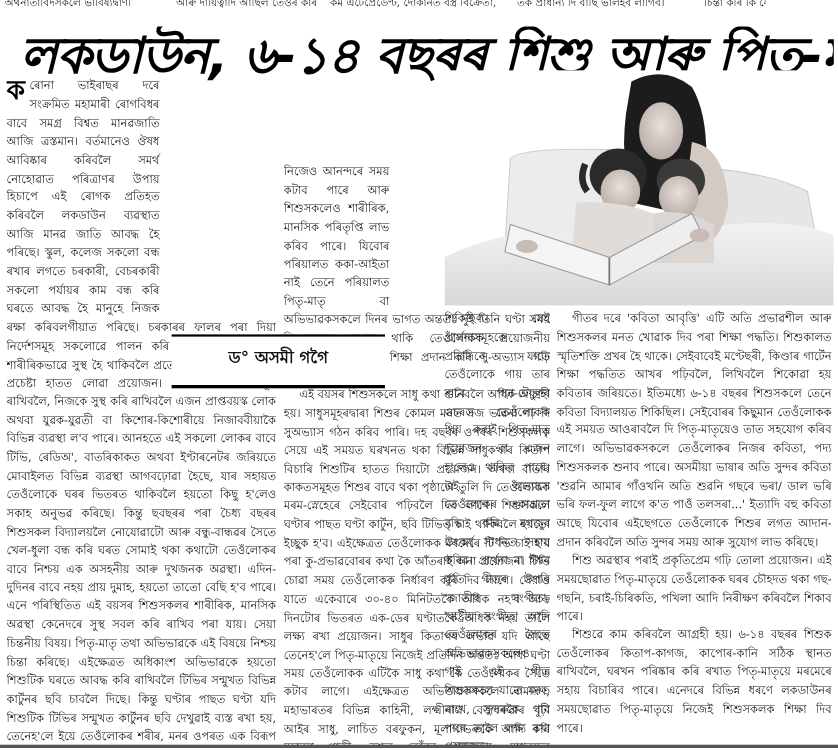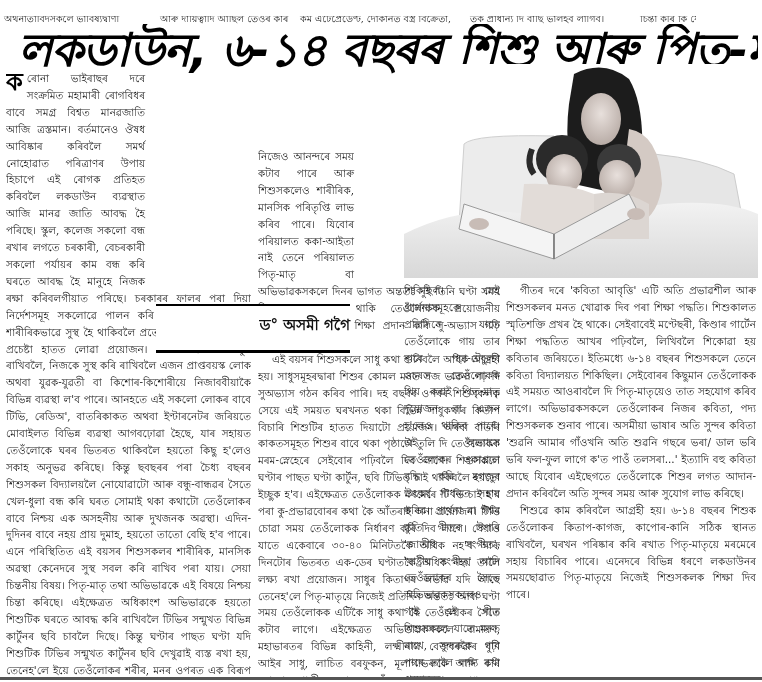--- a/index.html
+++ b/index.html
@@ -4,7 +4,7 @@
 <style>
   html, body { margin: 0; padding: 0; background: #ffffff; }
   body { width: 762px; height: 682px; position: relative; overflow: hidden; font-family: "DejaVu Serif", serif; color: #111; }
-  .topstrip { position: absolute; left: 0; top: 16px; width: 696px; height: 12px; overflow: hidden; white-space: nowrap; font-size: 9.5px; line-height: 10px; color: #222; }
+  .topstrip { position: absolute; left: 0; top: 0; width: 696px; height: 12px; overflow: hidden; white-space: nowrap; font-size: 9.5px; line-height: 10px; color: #222; }
   .topstrip span { position: absolute; top: -2px; }
   .headline { position: absolute; left: 18px; top: 24px; width: 740px; height: 52px; font-family: "DejaVu Sans", sans-serif; font-weight: bold; font-style: italic; font-size: 46px; line-height: 52px; letter-spacing: -1px; color: #000; white-space: nowrap; overflow: hidden; }
   .col { position: absolute; font-size: 10.4px; line-height: 16.9px; text-align: justify; color: #1a1a1a; overflow: hidden; }

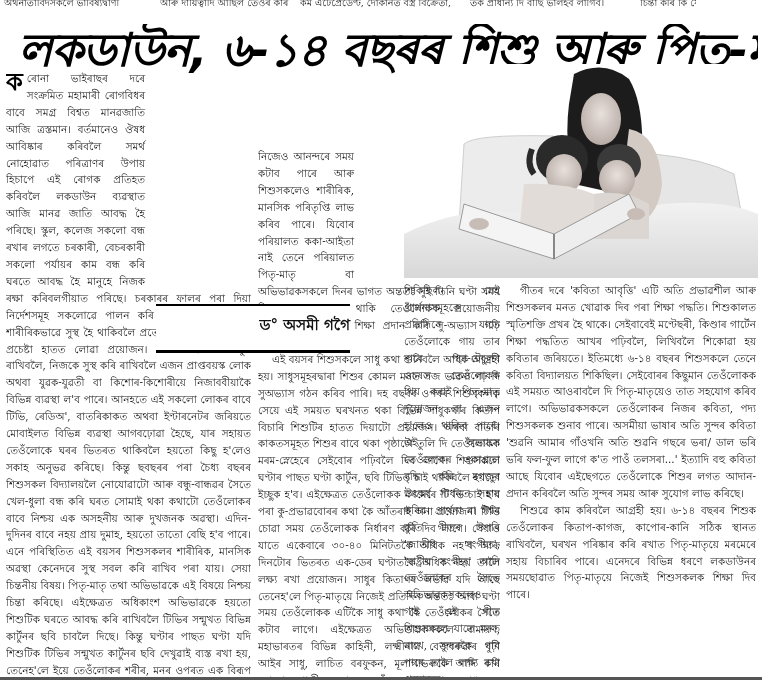--- a/index.html
+++ b/index.html
@@ -17,7 +17,7 @@
   #col4 { left: 506px; top: 282px; width: 250px; height: 396px; }
   .photo { position: absolute; left: 404px; top: 64px; width: 354px; height: 214px; overflow: hidden; background: #fff; }
   .byline { position: absolute; left: 156px; top: 304px; width: 194px; height: 44px; background: #fff; border-top: 2px solid #000; border-bottom: 3px solid #000; }
-  .byline-name { display: block; text-align: right; font-family: "DejaVu Sans", sans-serif; font-size: 15px; line-height: 38px; font-weight: bold; color: #111; }
+  .byline-name { display: block; text-align: center; font-family: "DejaVu Sans", sans-serif; font-size: 15px; line-height: 38px; font-weight: bold; color: #111; }
   .wrap-cut { float: right; width: 104px; height: 72px; }
   .bottom-rule { position: absolute; left: 0; top: 677px; width: 762px; height: 3px; background: #555; }
 </style>

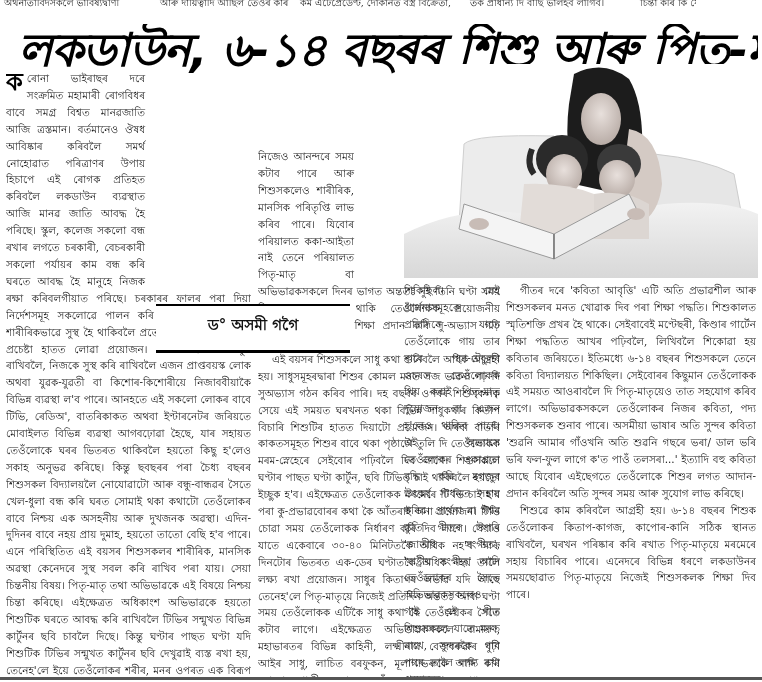--- a/index.html
+++ b/index.html
@@ -101,6 +101,7 @@
 
 <div class="col" id="col4">
   <p class="ind">গীতৰ দৰে 'কবিতা আবৃত্তি' এটি অতি প্ৰভাৱশীল আৰু শিশুসকলৰ মনত খোৱাক দিব পৰা শিক্ষা পদ্ধতি। শিশুকালত স্মৃতিশক্তি প্ৰখৰ হৈ থাকে। সেইবাবেই মণ্টেছৰী, কিণ্ডাৰ গাৰ্টেন শিক্ষা পদ্ধতিত আখৰ পঢ়িবলৈ, লিখিবলৈ শিকোৱা হয় কবিতাৰ জৰিয়তে। ইতিমধ্যে ৬-১৪ বছৰৰ শিশুসকলে তেনে কবিতা বিদ্যালয়ত শিকিছিল। সেইবোৰৰ কিছুমান তেওঁলোকক এই সময়ত আওৰাবলৈ দি পিতৃ-মাতৃয়েও তাত সহযোগ কৰিব লাগে। অভিভাৱকসকলে তেওঁলোকৰ নিজৰ কবিতা, পদ্য শিশুসকলক শুনাব পাৰে। অসমীয়া ভাষাৰ অতি সুন্দৰ কবিতা 'শুৱনি আমাৰ গাঁওখনি অতি শুৱনি গছৰে ভৰা/ ডাল ভৰি ভৰি ফল-ফুল লাগে ক'ত পাওঁ তলসৰা...' ইত্যাদি বহু কবিতা আছে যিবোৰ এইছেগতে তেওঁলোকে শিশুৰ লগত আদান-প্ৰদান কৰিবলৈ অতি সুন্দৰ সময় আৰু সুযোগ লাভ কৰিছে।</p>
+  <p class="ind">শিশু অৱস্থাৰ পৰাই প্ৰকৃতিপ্ৰেম গঢ়ি তোলা প্ৰয়োজন। এই সময়ছোৱাত পিতৃ-মাতৃয়ে তেওঁলোকক ঘৰৰ চৌহদত থকা গছ-গছনি, চৰাই-চিৰিকতি, পখিলা আদি নিৰীক্ষণ কৰিবলৈ শিকাব পাৰে।</p>
   <p class="ind">শিশুৱে কাম কৰিবলৈ আগ্ৰহী হয়। ৬-১৪ বছৰৰ শিশুক তেওঁলোকৰ কিতাপ-কাগজ, কাপোৰ-কানি সঠিক স্থানত ৰাখিবলৈ, ঘৰখন পৰিষ্কাৰ কৰি ৰখাত পিতৃ-মাতৃয়ে মৰমেৰে সহায় বিচাৰিব পাৰে। এনেদৰে বিভিন্ন ধৰণে লকডাউনৰ সময়ছোৱাত পিতৃ-মাতৃয়ে নিজেই শিশুসকলক শিক্ষা দিব পাৰে।</p>
 </div>
 

